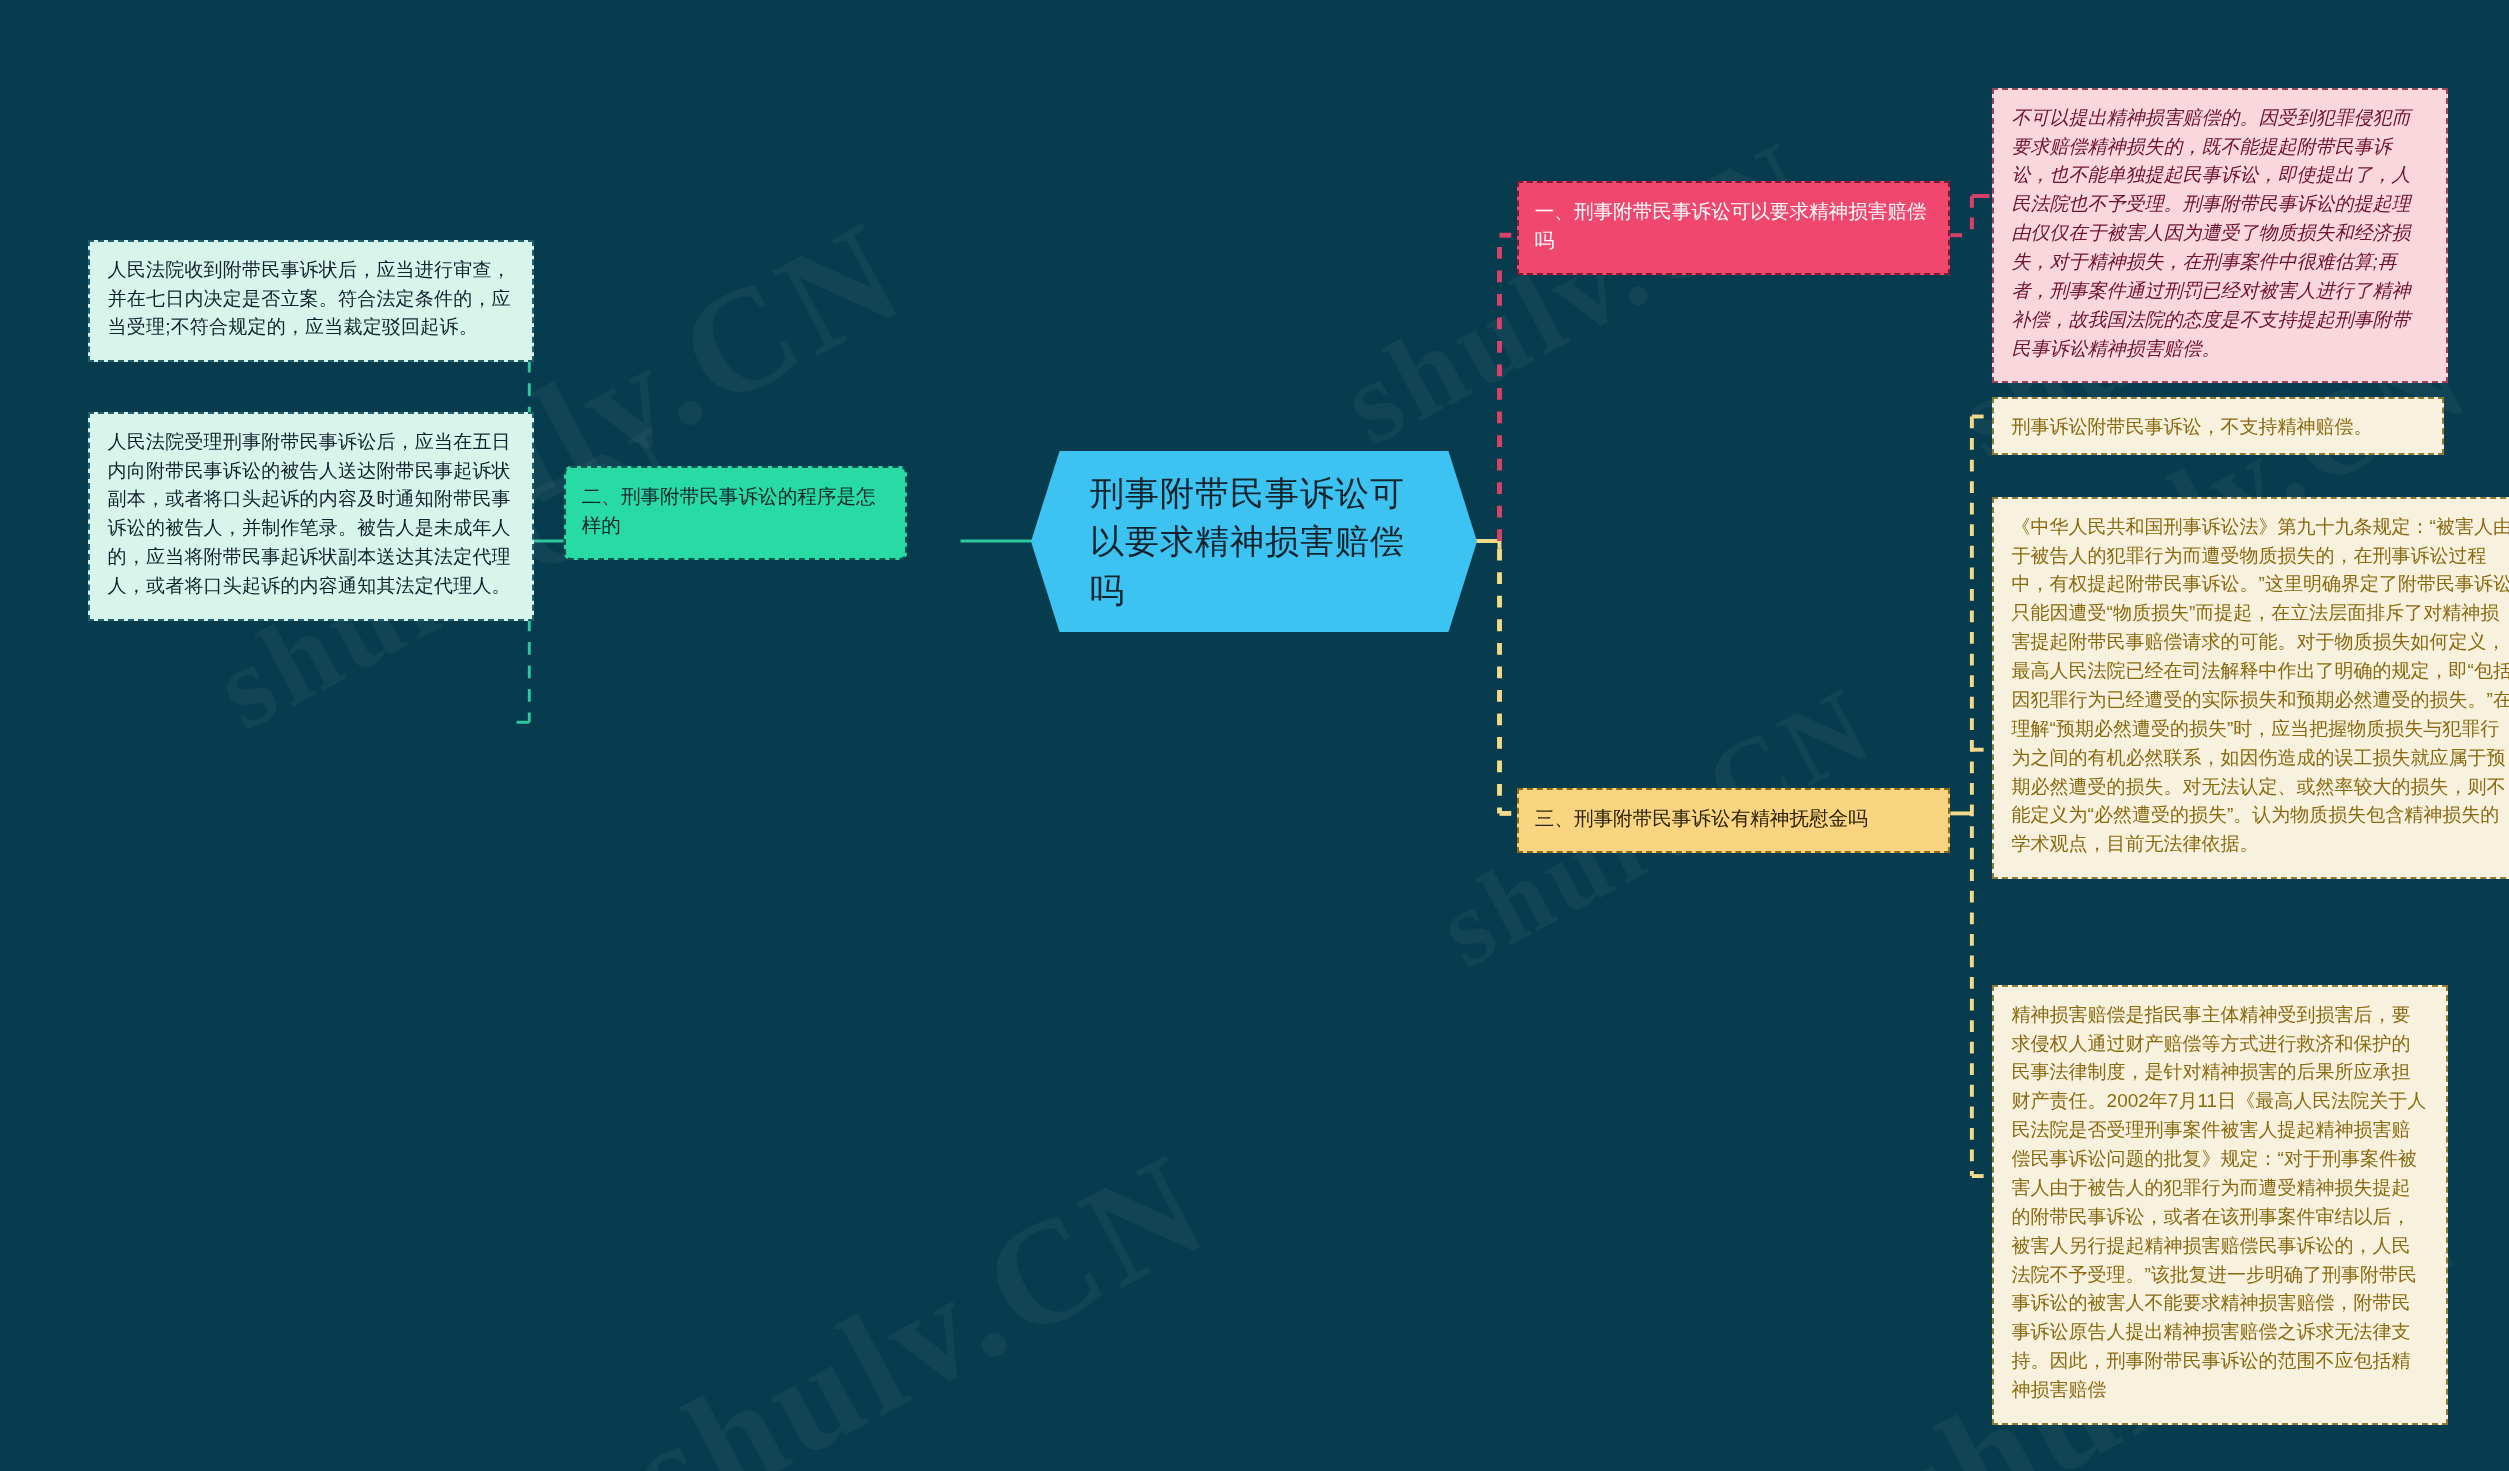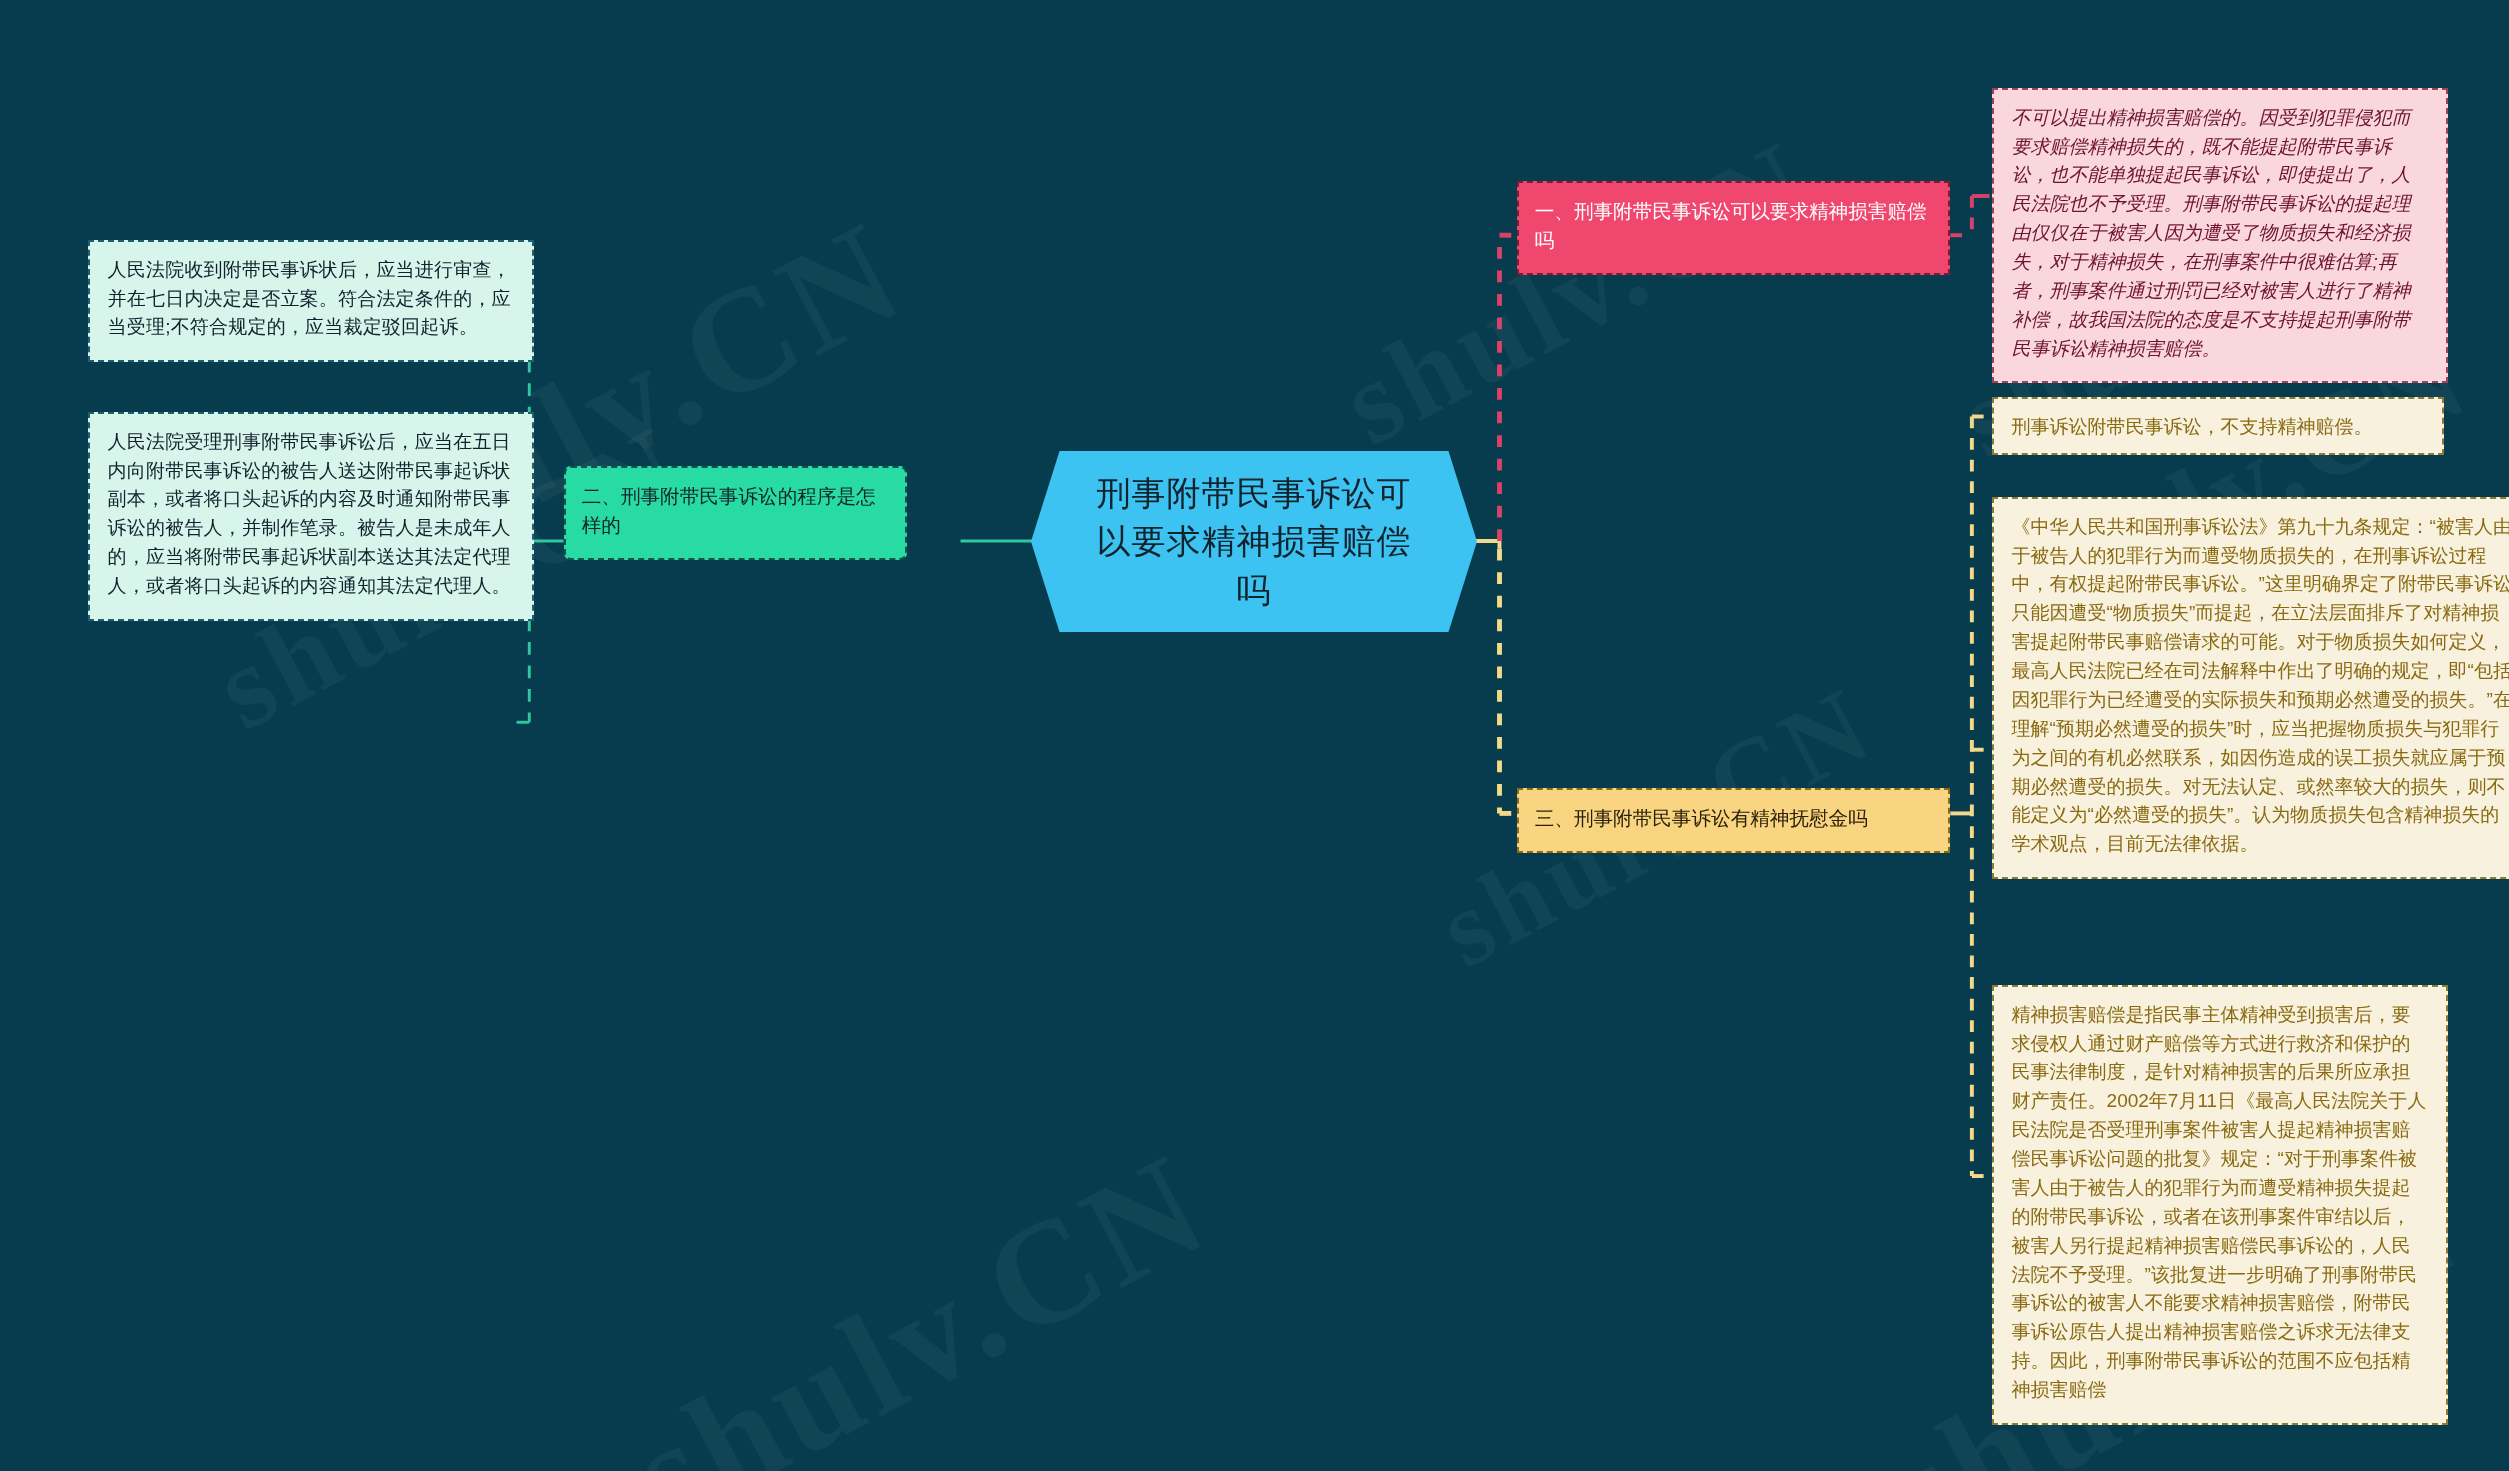--- a/index.html
+++ b/index.html
@@ -62,7 +62,6 @@
     font-size:34px;
     font-weight:400;
     line-height:1.42;
-    text-align:center;
     display:flex;
     align-items:center;
     justify-content:center;

